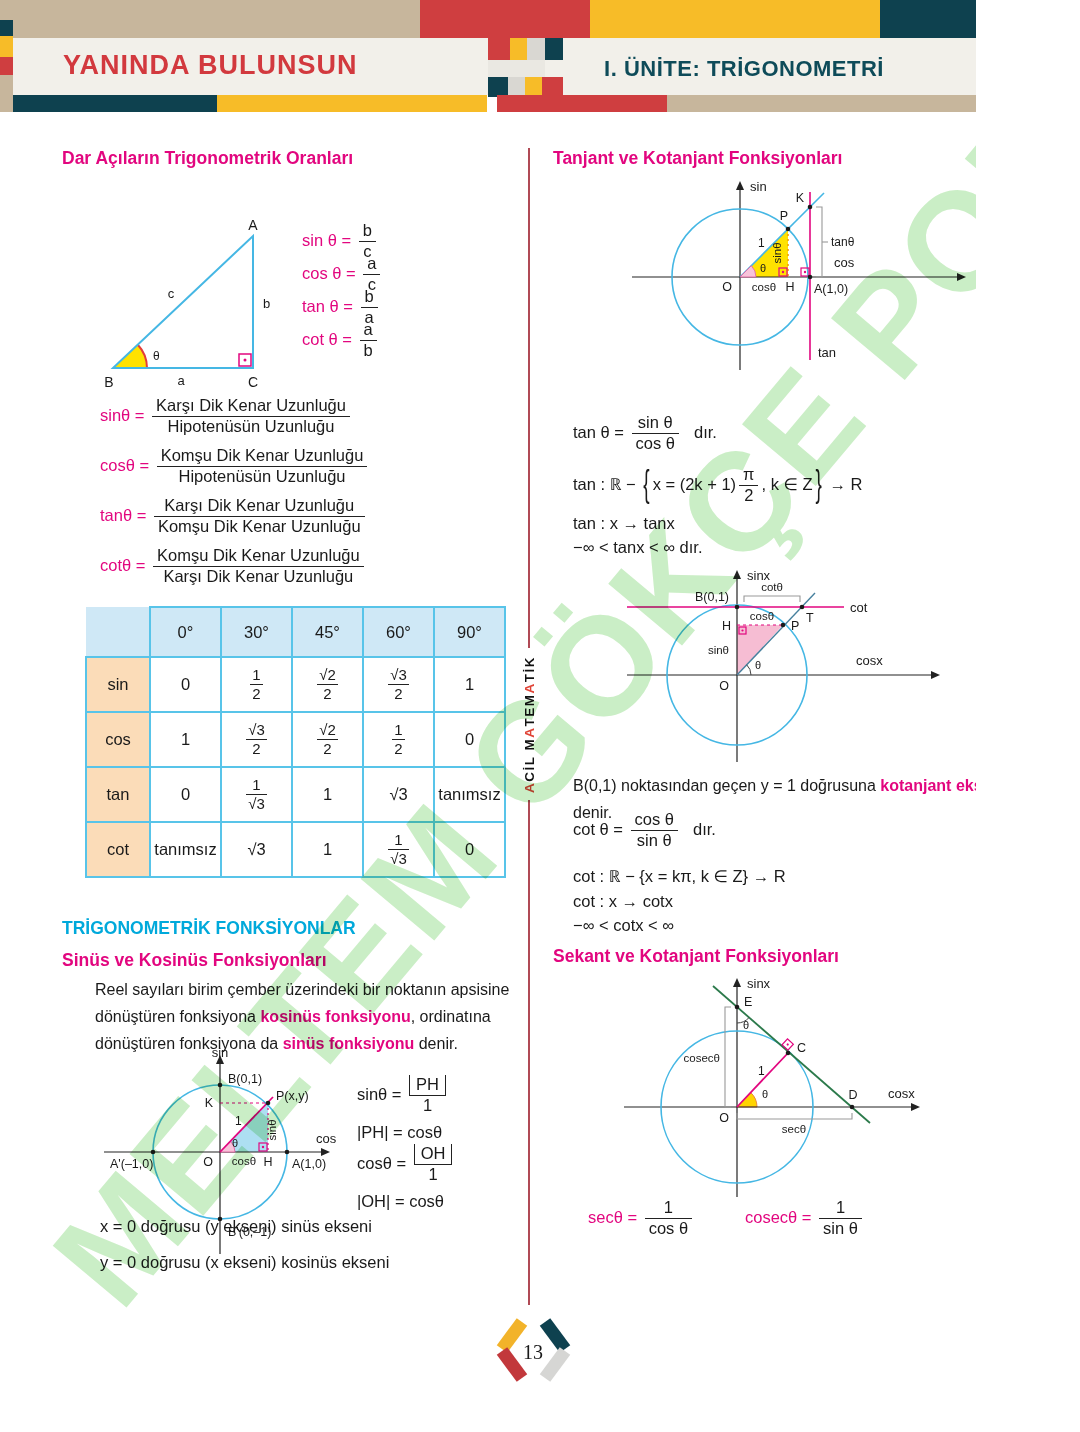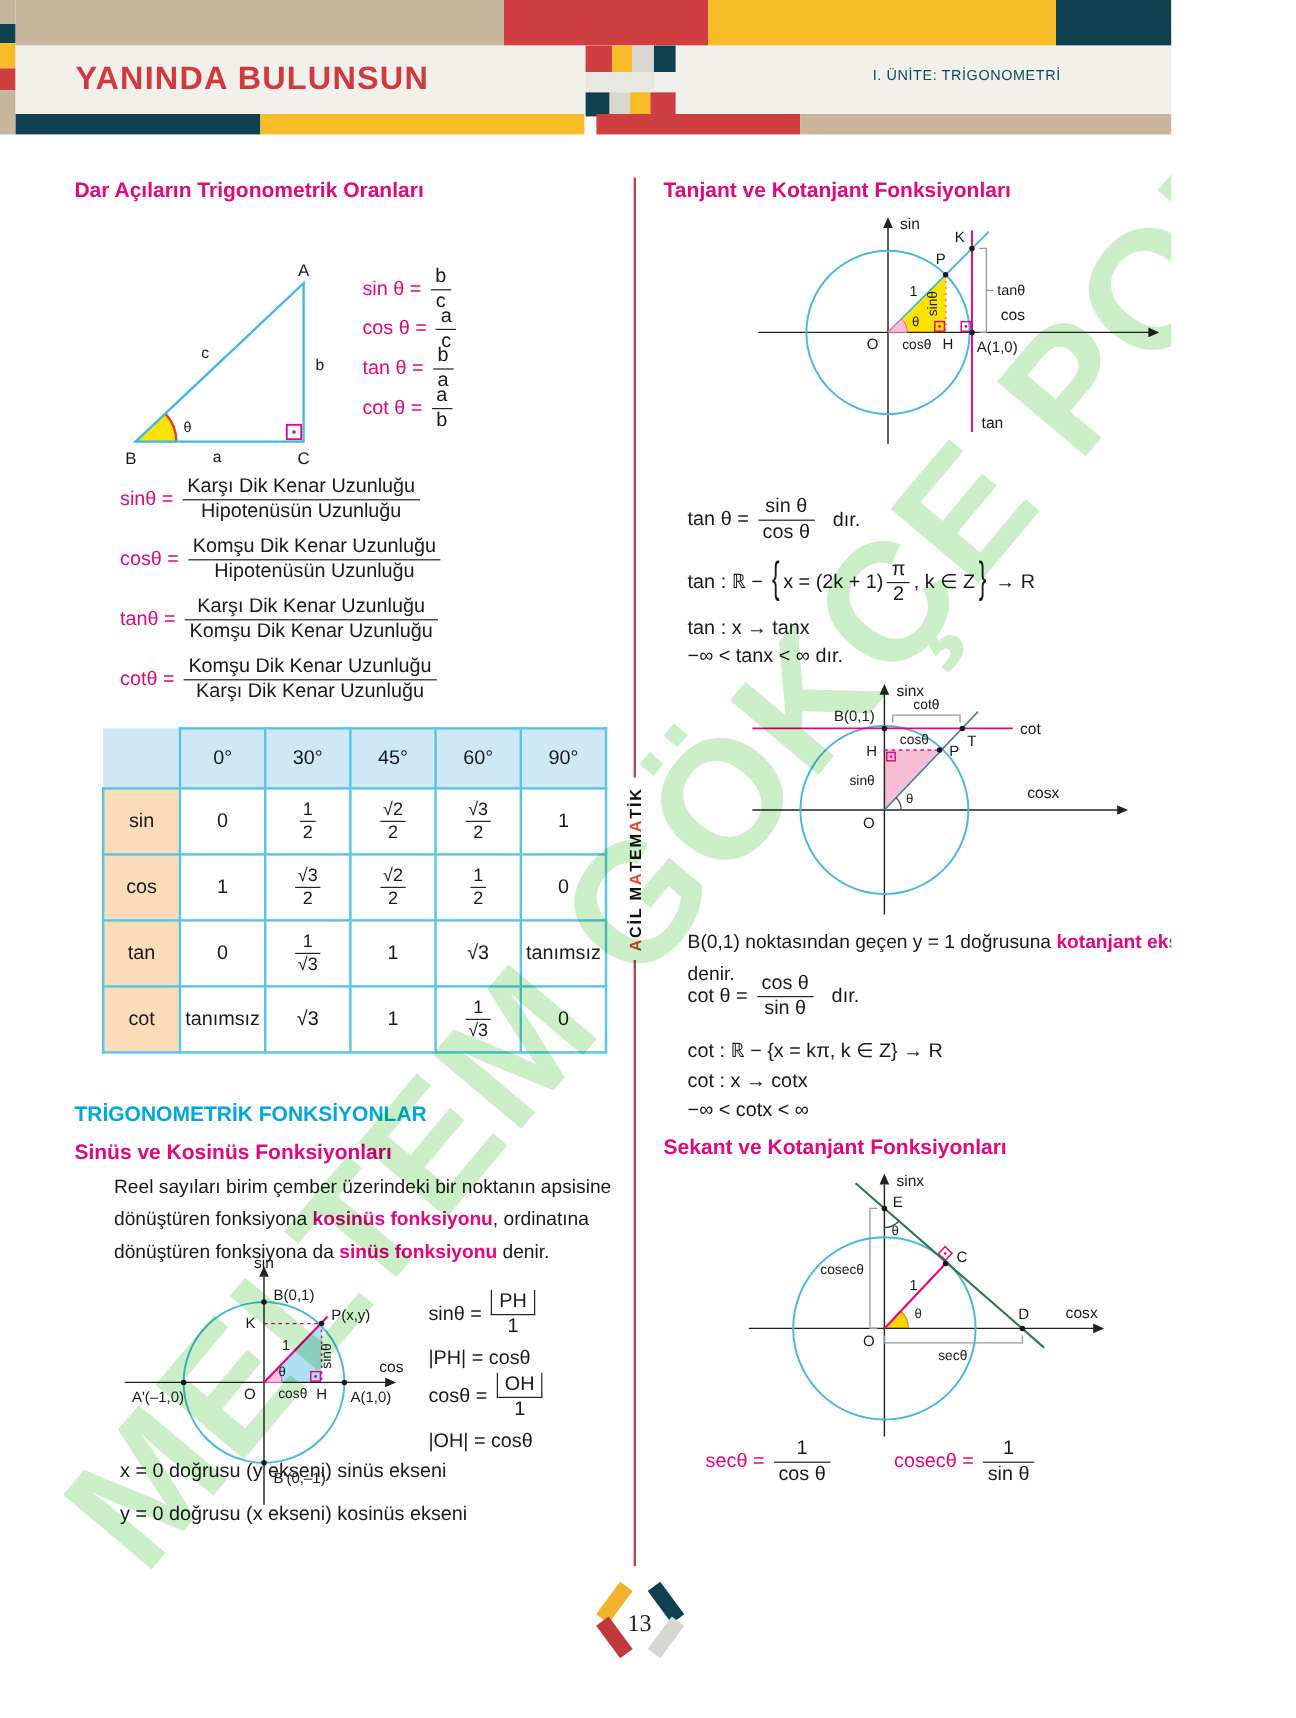--- a/index.html
+++ b/index.html
@@ -8,7 +8,7 @@
   .r{position:absolute;}
   .hdr-title-left{position:absolute;left:63px;top:50px;font-size:27px;font-weight:bold;
       color:#d2393e;letter-spacing:1px;}
-  .hdr-title-right{position:absolute;right:92px;top:56px;font-size:12px;font-weight:normal;
+  .hdr-title-right{position:absolute;right:92px;top:56px;font-size:22px;font-weight:bold;
       color:#0e4b59;letter-spacing:.5px;}
   .h-mag{position:absolute;font-size:17.5px;font-weight:bold;color:#e2067f;}
   .h-cyan{position:absolute;font-size:17.5px;font-weight:bold;color:#00a9db;}

